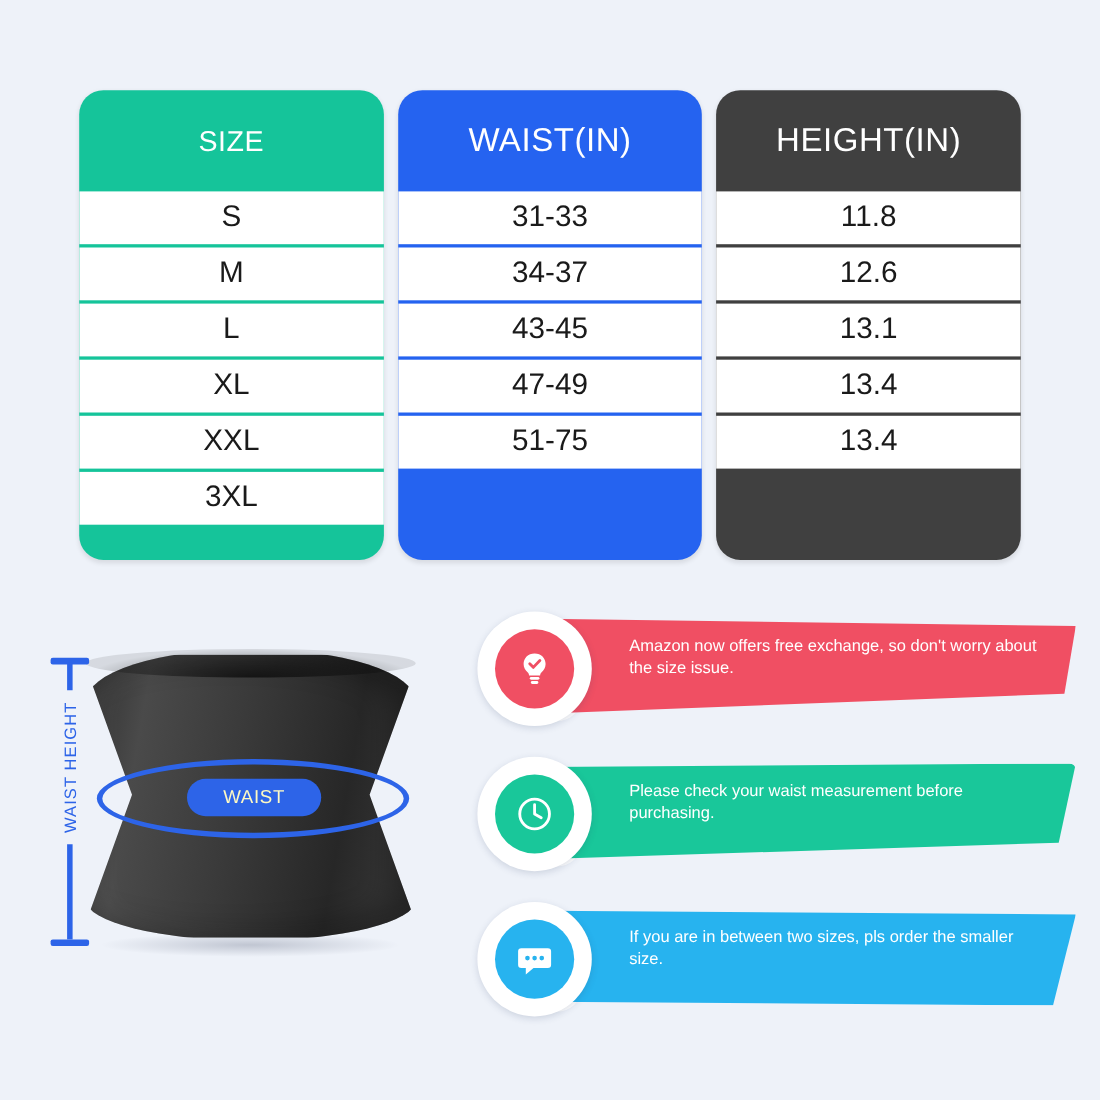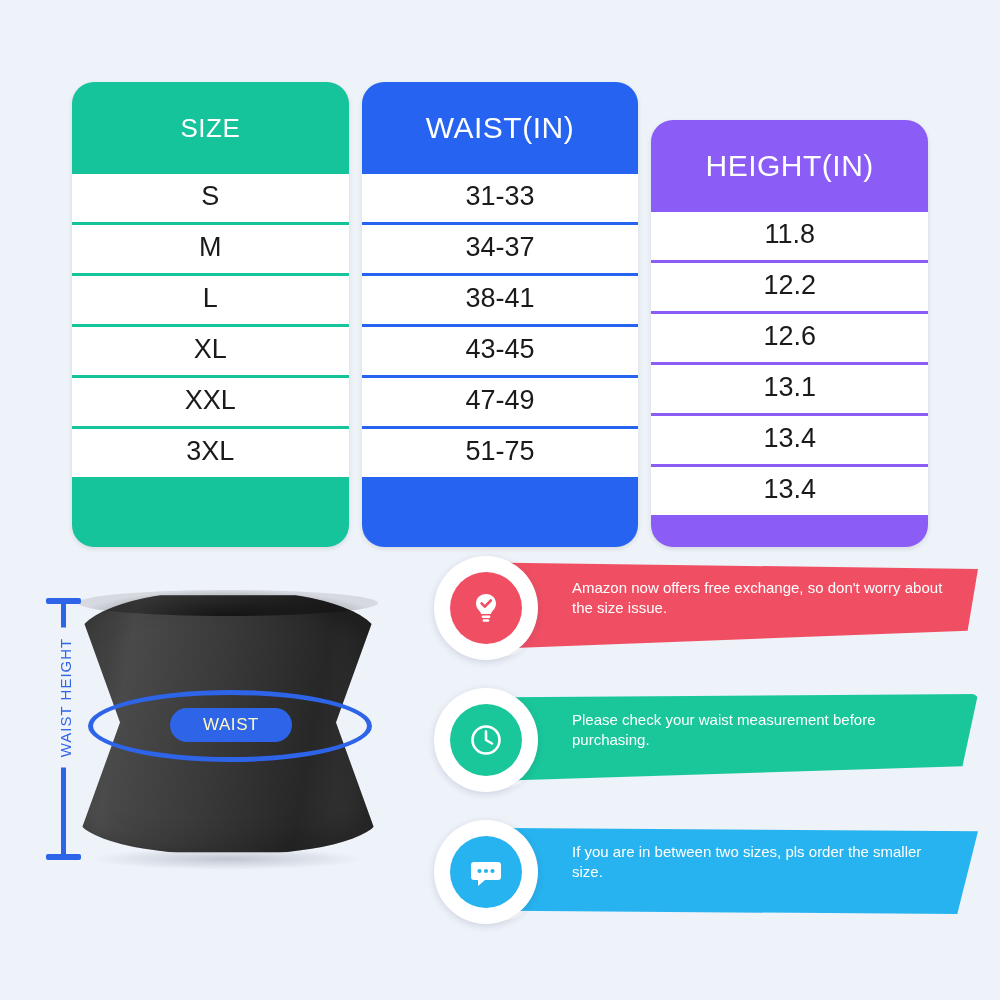--- a/index.html
+++ b/index.html
@@ -34,7 +34,7 @@
   }
   .col.size   { background: #15c49a; }
   .col.waist  { background: #2563f0; }
-  .col.height { background: #8b5cf6; margin-top: 38px; }
+  .col.height { background: #404040; }
   .col-head {
     height: 92px;
     display: flex;

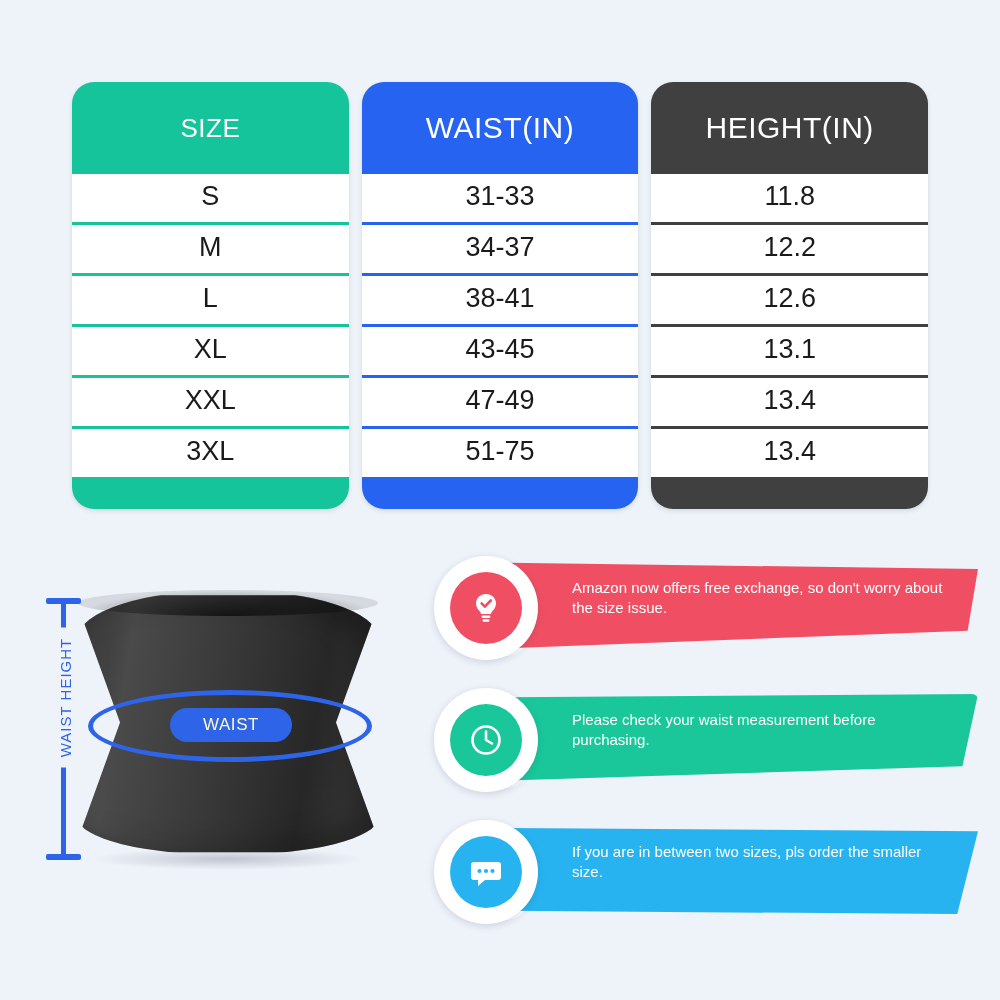--- a/index.html
+++ b/index.html
@@ -273,7 +273,6 @@
   <div class="col height">
     <div class="col-head">HEIGHT(IN)</div>
     <div class="cell">11.8</div>
-    <div class="cell">12.2</div>
     <div class="cell">12.6</div>
     <div class="cell">13.1</div>
     <div class="cell">13.4</div>

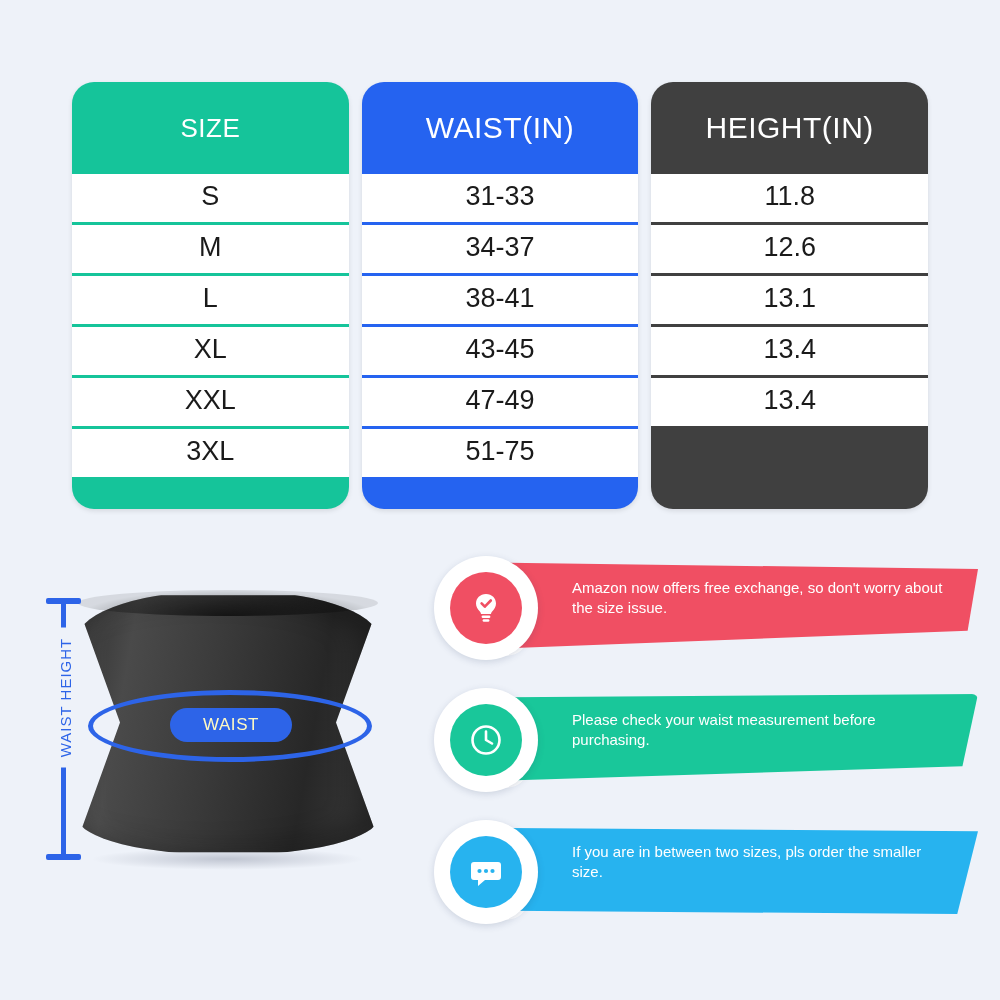--- a/index.html
+++ b/index.html
@@ -263,7 +263,6 @@
     <div class="col-head">WAIST(IN)</div>
     <div class="cell">31-33</div>
     <div class="cell">34-37</div>
-    <div class="cell">38-41</div>
     <div class="cell">43-45</div>
     <div class="cell">47-49</div>
     <div class="cell">51-75</div>

